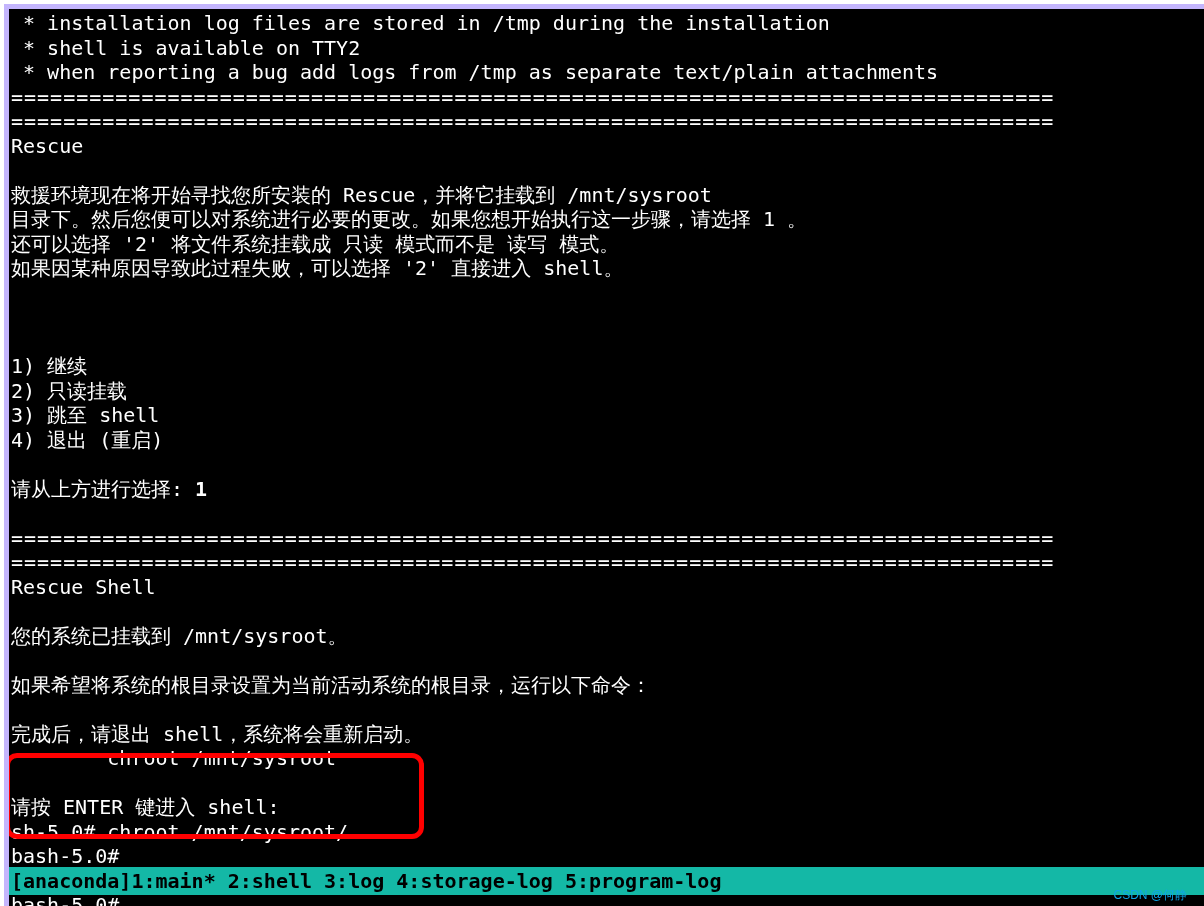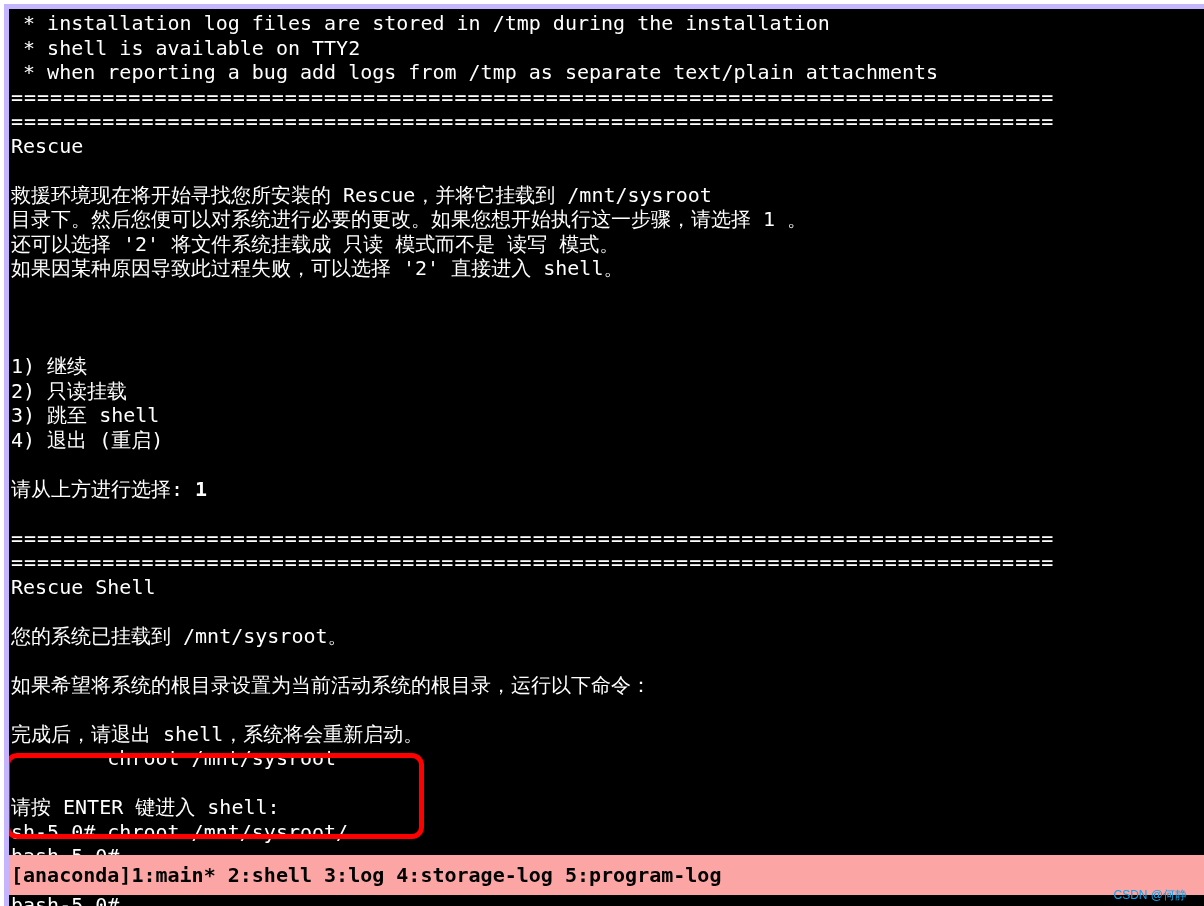--- a/index.html
+++ b/index.html
@@ -49,8 +49,8 @@
     left: 0;
     right: 0;
     bottom: 12px;
-    height: 40px;
-    background: #fca5a5;
+    height: 28px;
+    background: #14b8a6;
     color: #000;
     font-weight: bold;
     display: flex;

